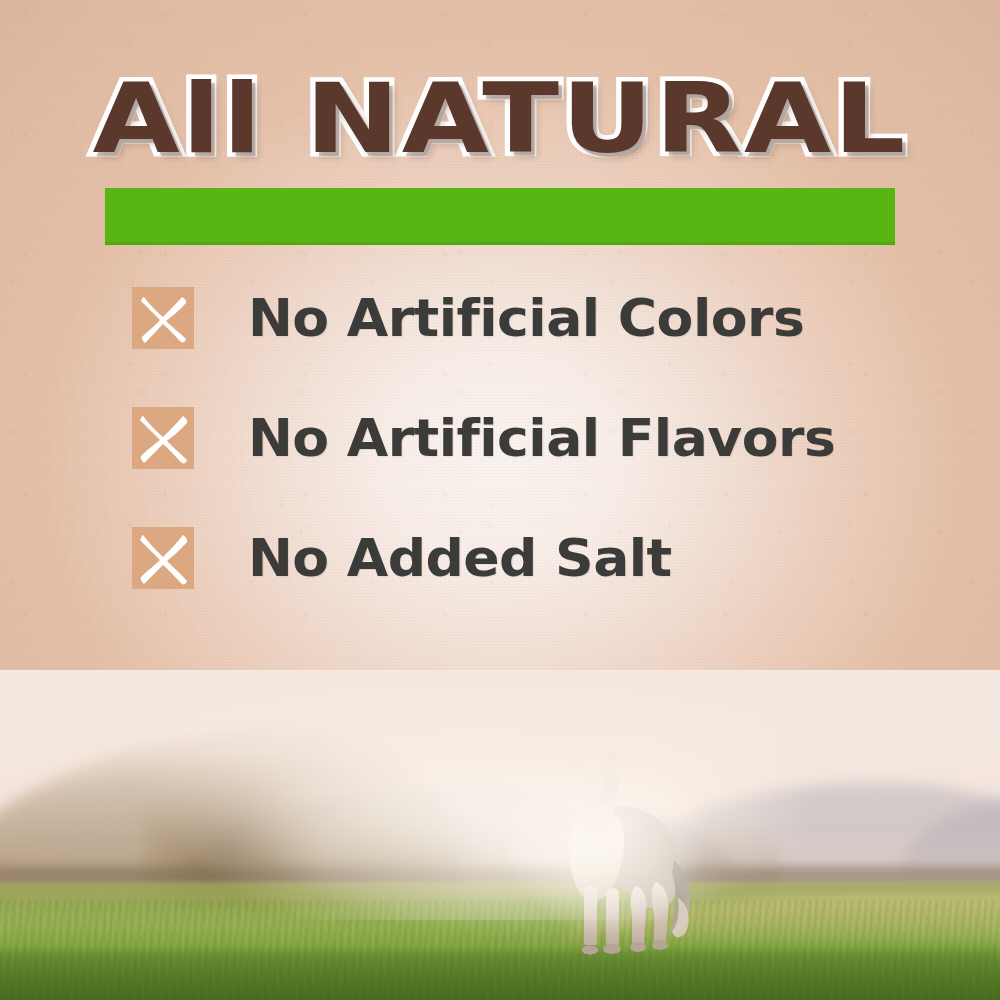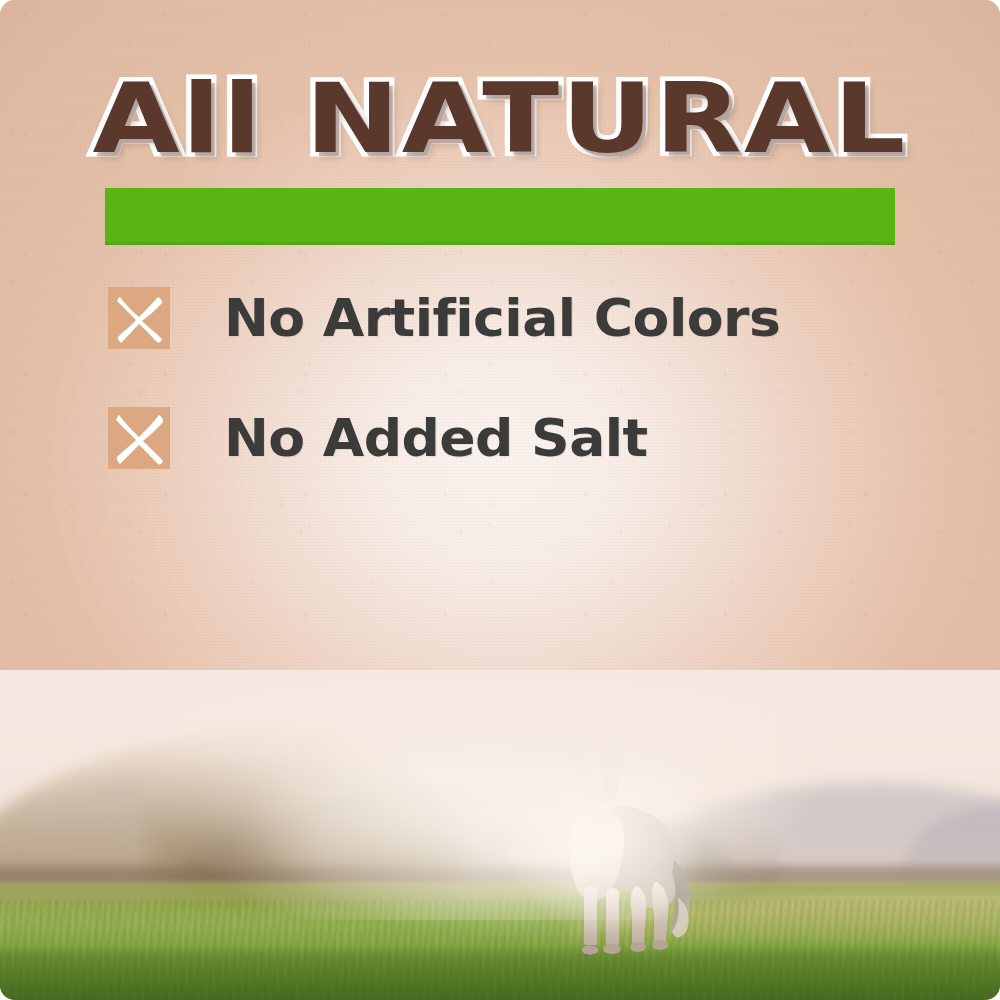--- a/index.html
+++ b/index.html
@@ -12,7 +12,6 @@
     position:relative; width:1000px; height:1000px;
     background:#e9c6b1;
     overflow:hidden;
-    border-radius:15px;
   }
 
   

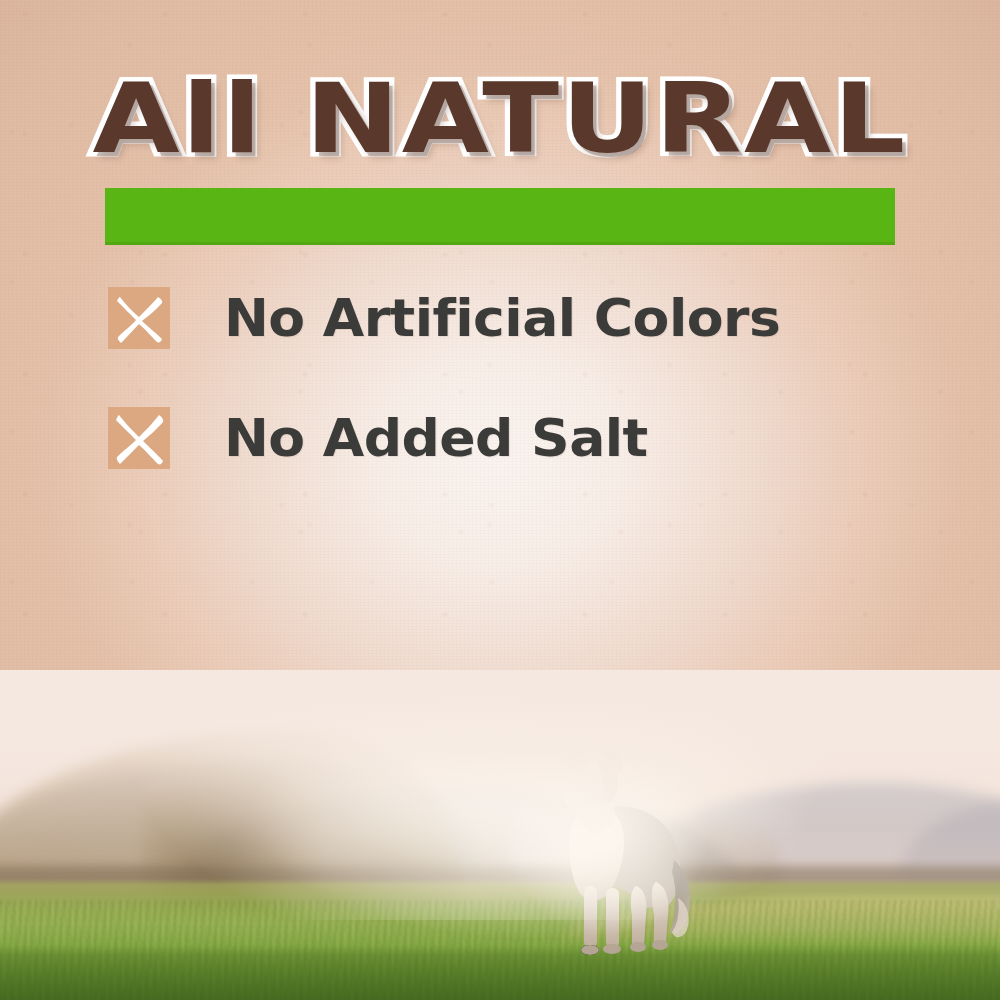--- a/index.html
+++ b/index.html
@@ -71,7 +71,7 @@
   }
   .claim-row{
     position:relative; height:120px;
-    display:flex; align-items:center;
+    display:flex; align-items:center;margin-left:24px;
   }
   .claim-box{
     position:relative; flex:0 0 auto;

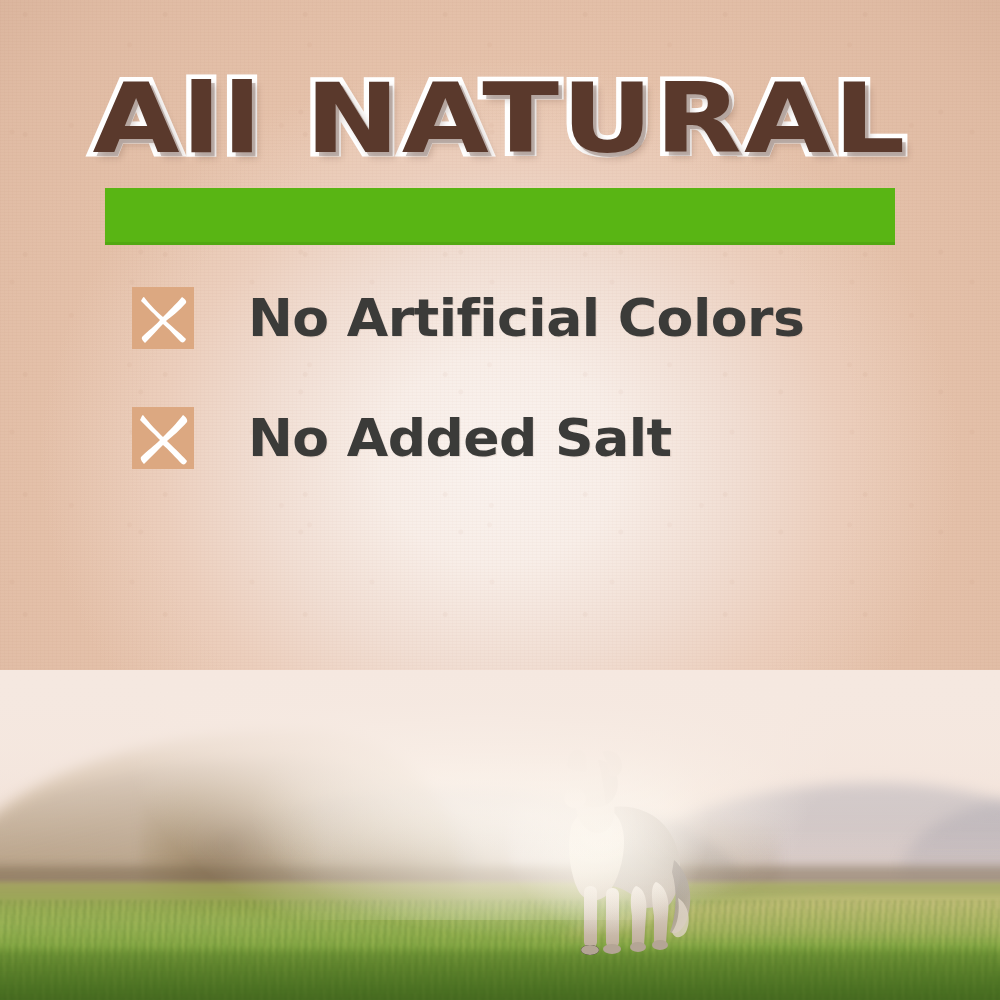--- a/index.html
+++ b/index.html
@@ -247,6 +247,14 @@
       <div class="claim-label">No Artificial Colors</div>
     </div>
 
+    <div class="claim-row">
+      <div class="claim-box">
+        <svg width="62" height="62" viewBox="0 0 62 62" aria-hidden="true">
+          <path d="M11 9 C17 17, 25 25, 31 30 C37 24, 45 16, 51 9 C54 11, 56 14, 55 16 C49 23, 40 30, 35 34 C40 39, 49 47, 55 53 C54 56, 52 57, 50 56 C44 50, 36 41, 31 37 C26 42, 18 50, 12 56 C10 54, 8 51, 9 49 C15 43, 23 37, 28 33 C23 28, 14 19, 8 13 C9 11, 10 9, 11 9 Z" fill="#ffffff"></path>
+        </svg>
+      </div>
+      <div class="claim-label">No Artificial Flavors</div>
+    </div>
 
 
     <div class="claim-row">

